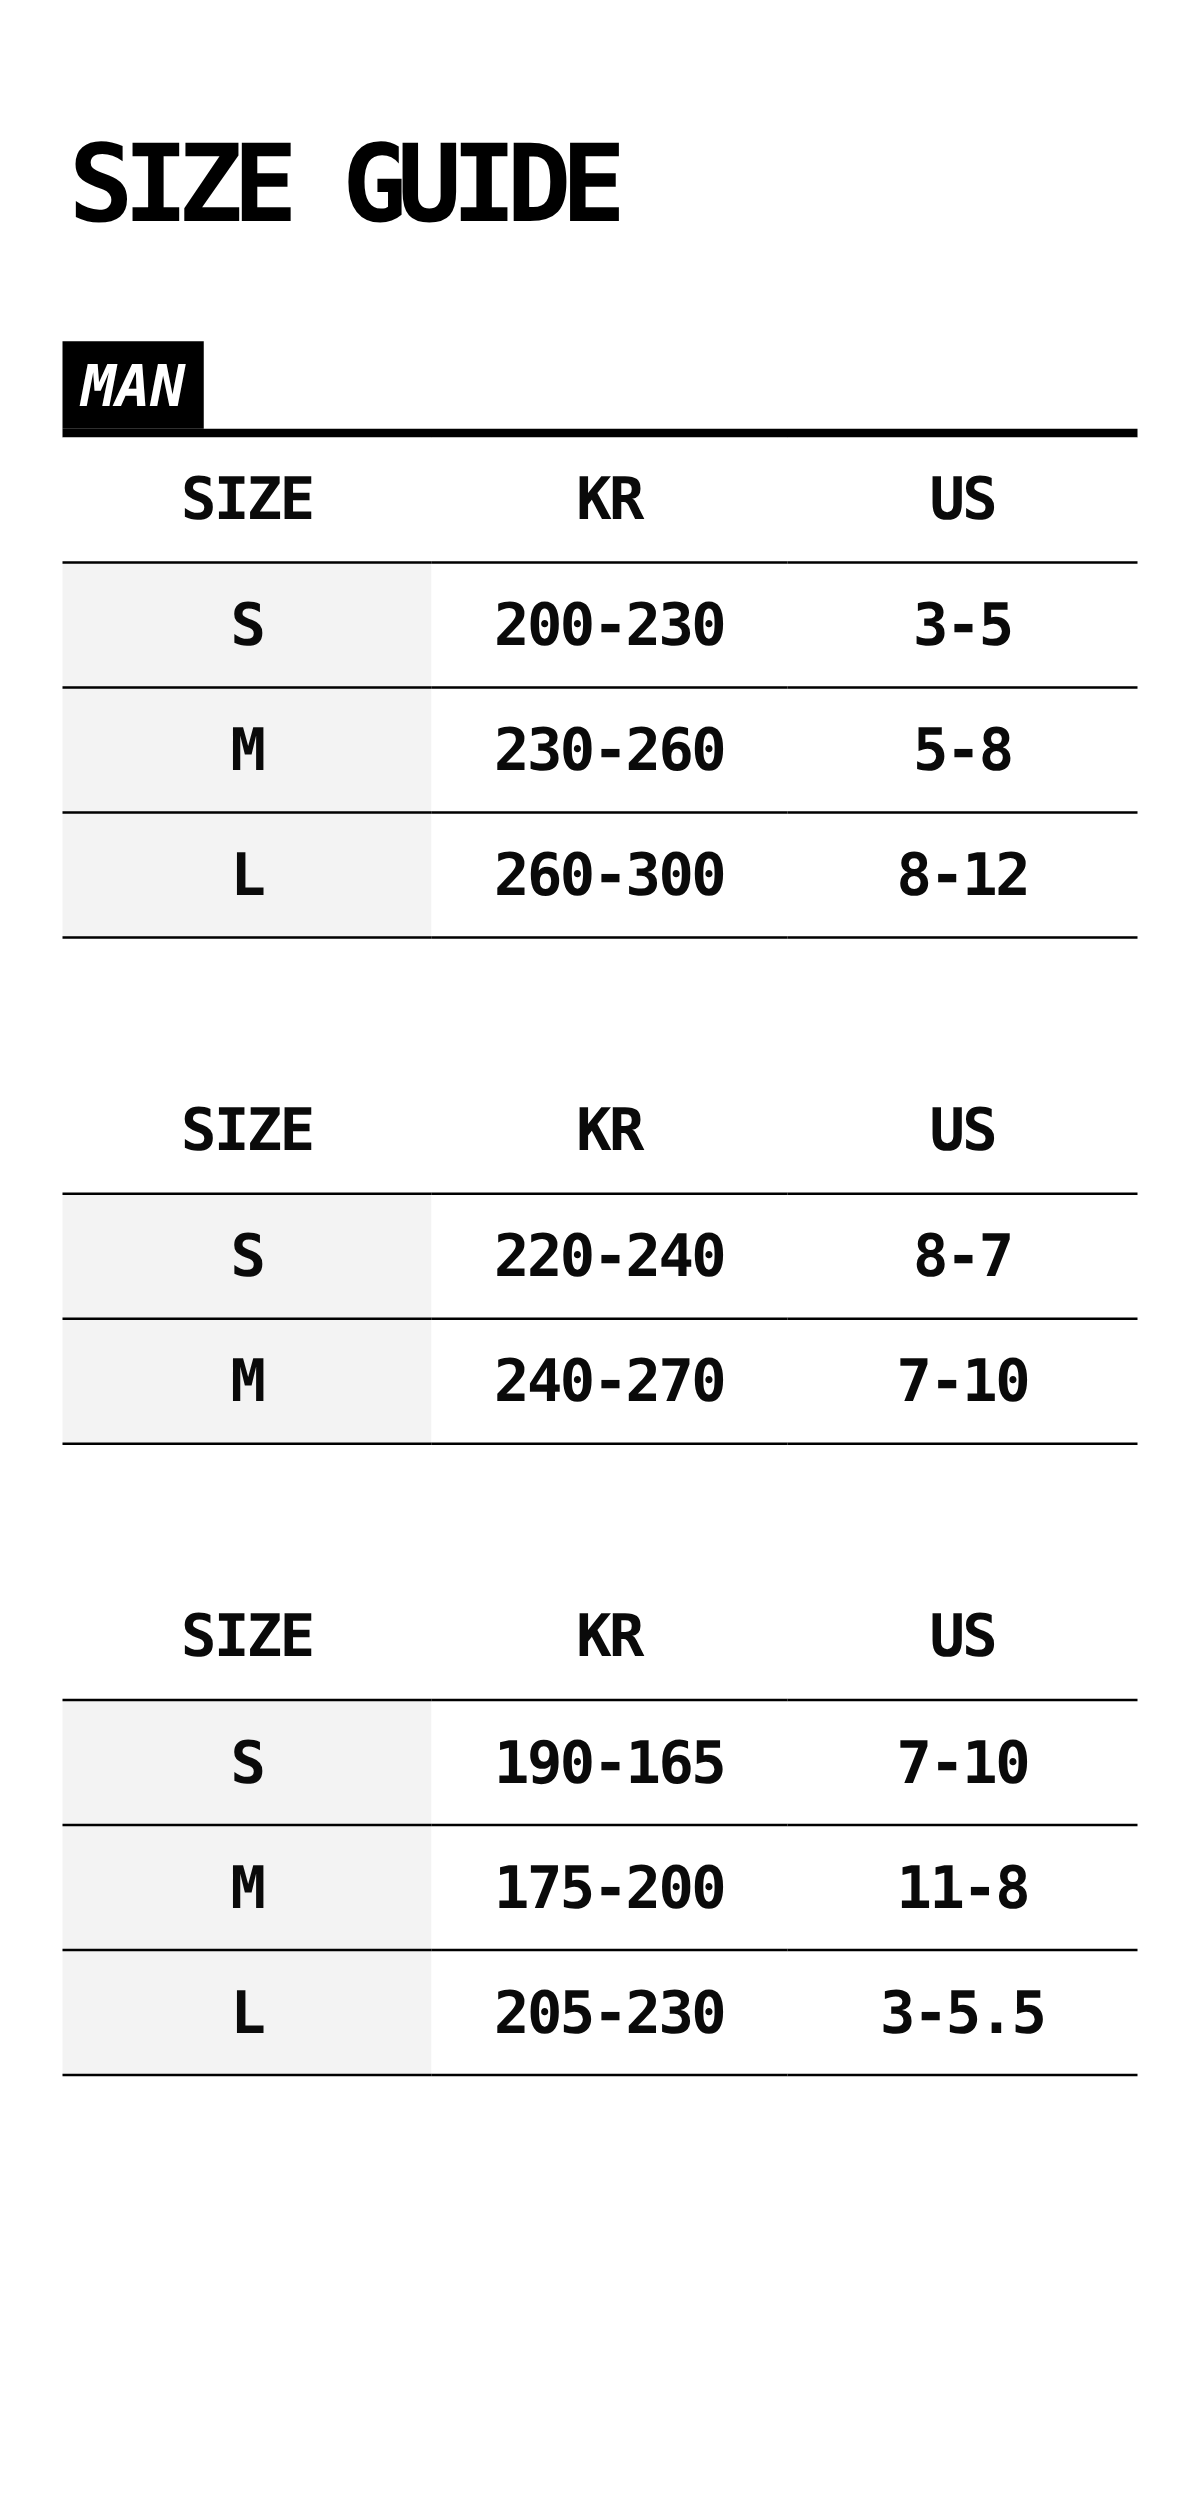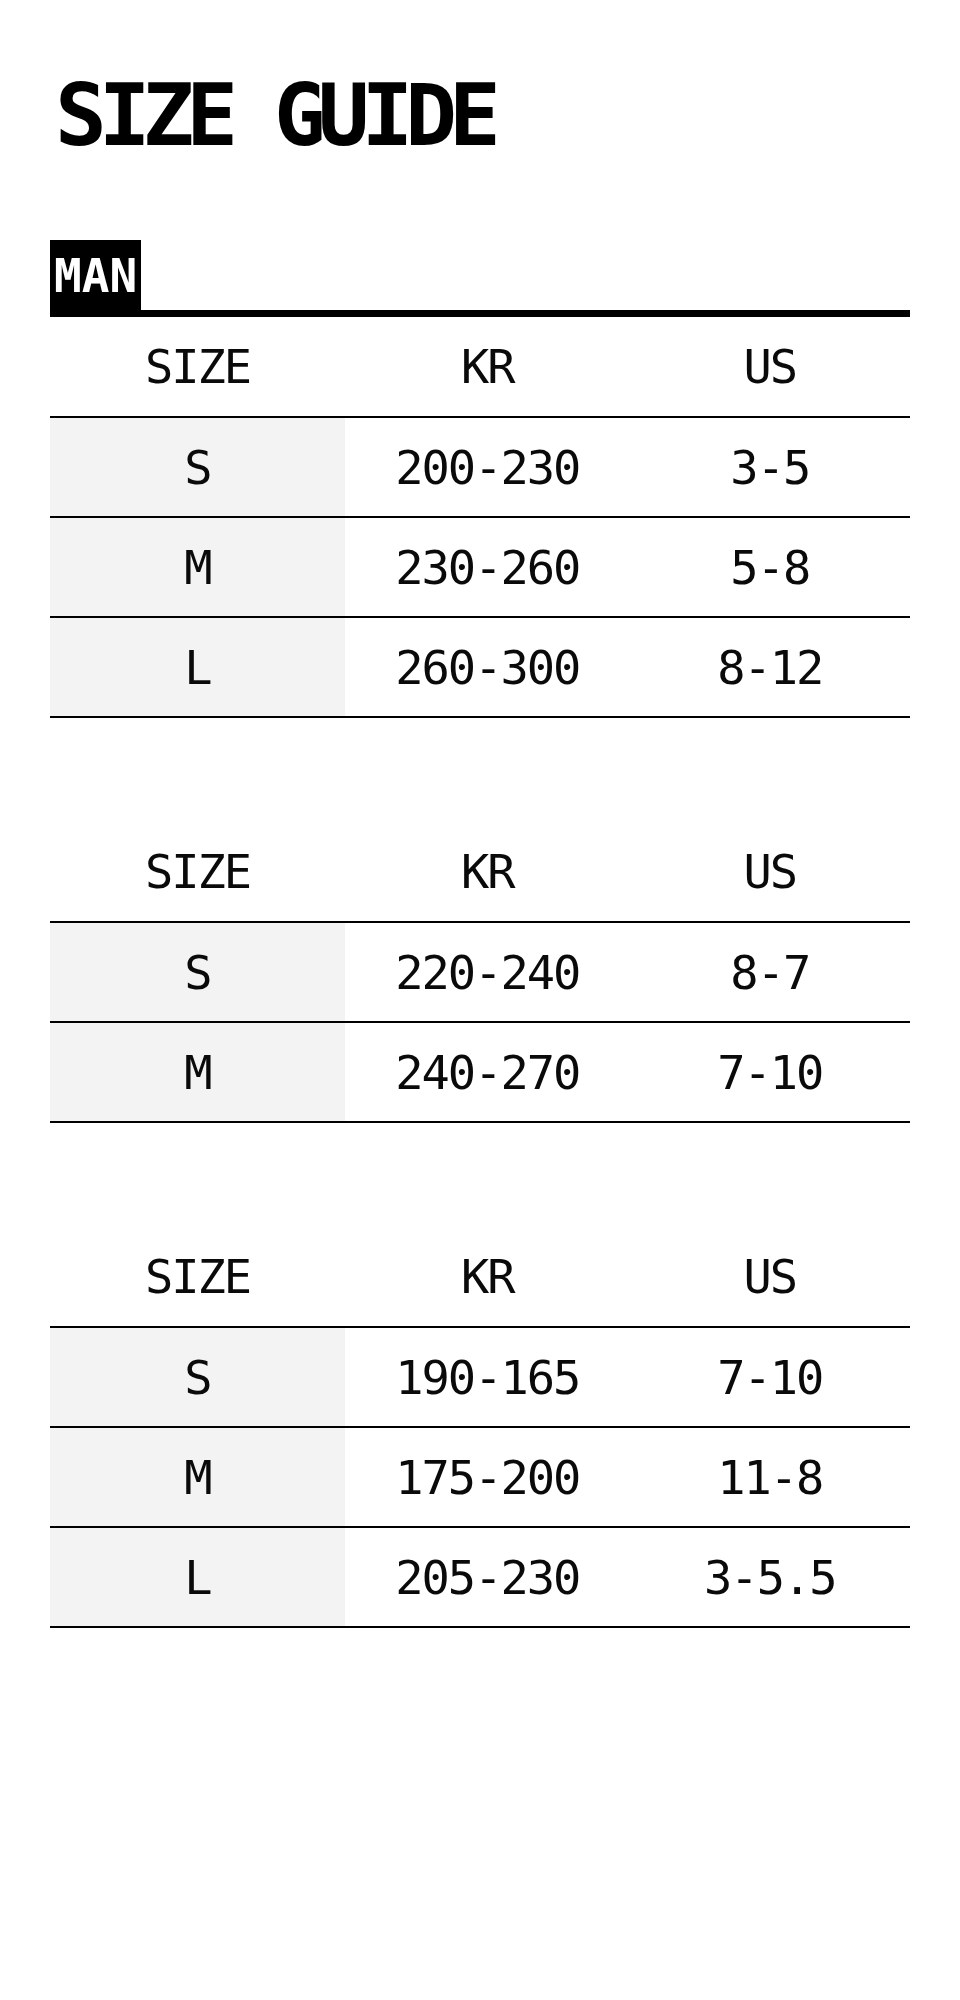--- a/index.html
+++ b/index.html
@@ -13,7 +13,7 @@
   .page { position: relative; width: 960px; height: 2000px; background: #fff; }
 
   h1.page-title {
-    margin: 72px 0 0 55px;
+    margin: 105px 0 0 55px;
     font-size: 86px;
     line-height: 1;
     font-weight: bold;

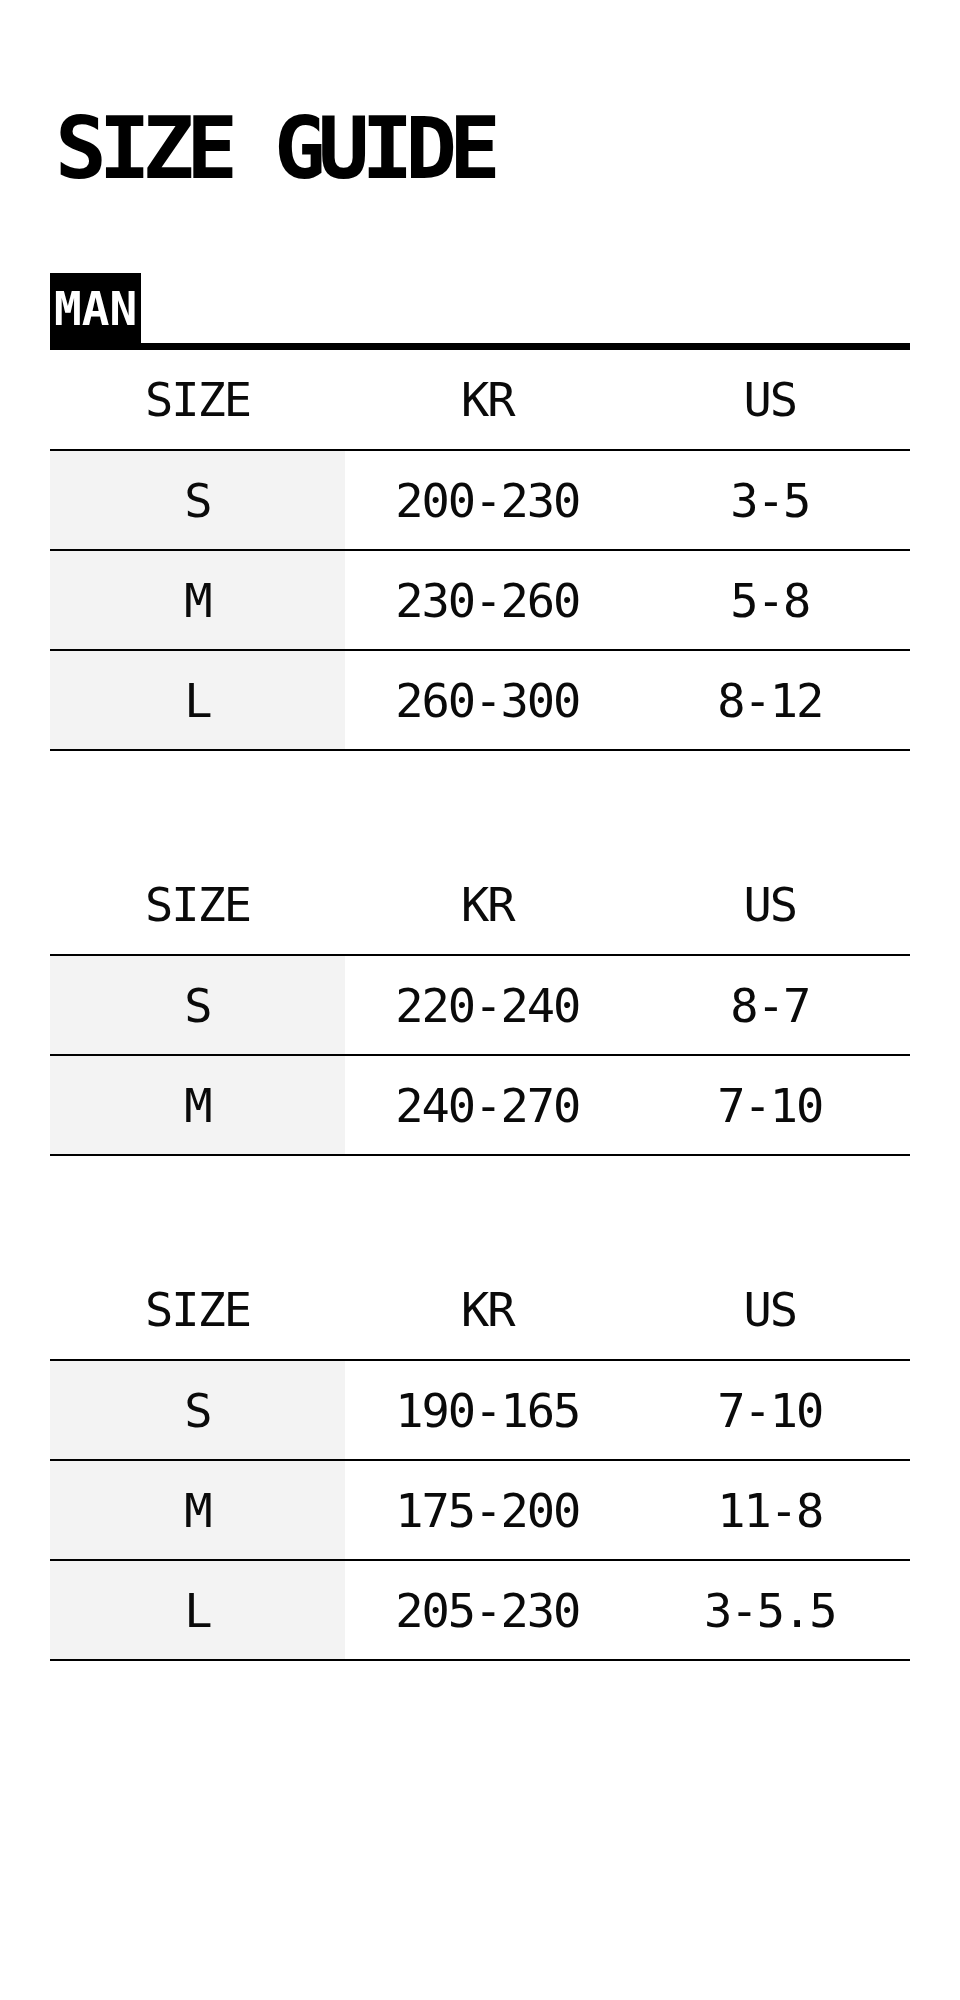--- a/index.html
+++ b/index.html
@@ -33,11 +33,12 @@
     color: #ffffff;
     height: 70px;
     line-height: 72px;
-    padding: 0 4px;
+    padding: 0 15px;
     font-size: 46px;
     font-weight: bold;
     letter-spacing: 0;
     vertical-align: bottom;
+    font-style: italic;
   }
 
   table.size-table {

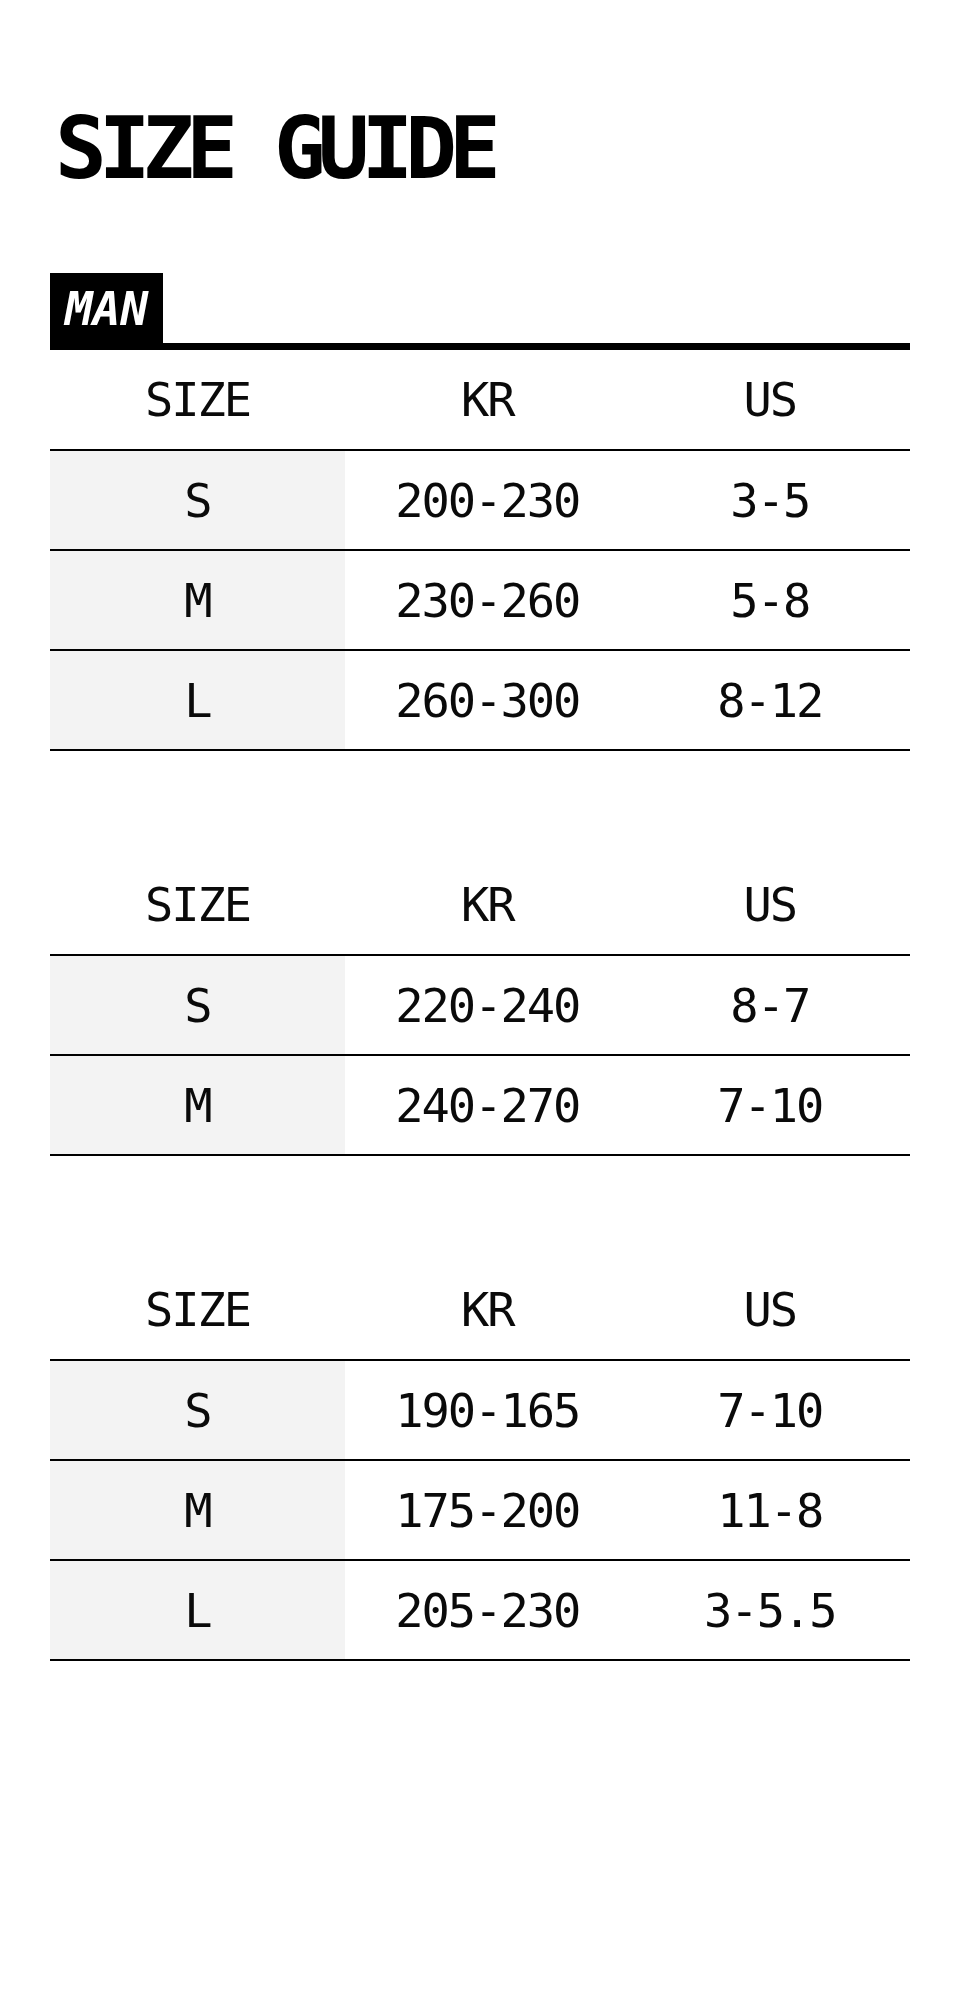--- a/index.html
+++ b/index.html
@@ -56,7 +56,7 @@
     text-align: center;
     vertical-align: middle;
     font-size: 47px;
-    font-weight: normal;
+    font-weight: bold;
     letter-spacing: -2px;
     white-space: nowrap;
   }

